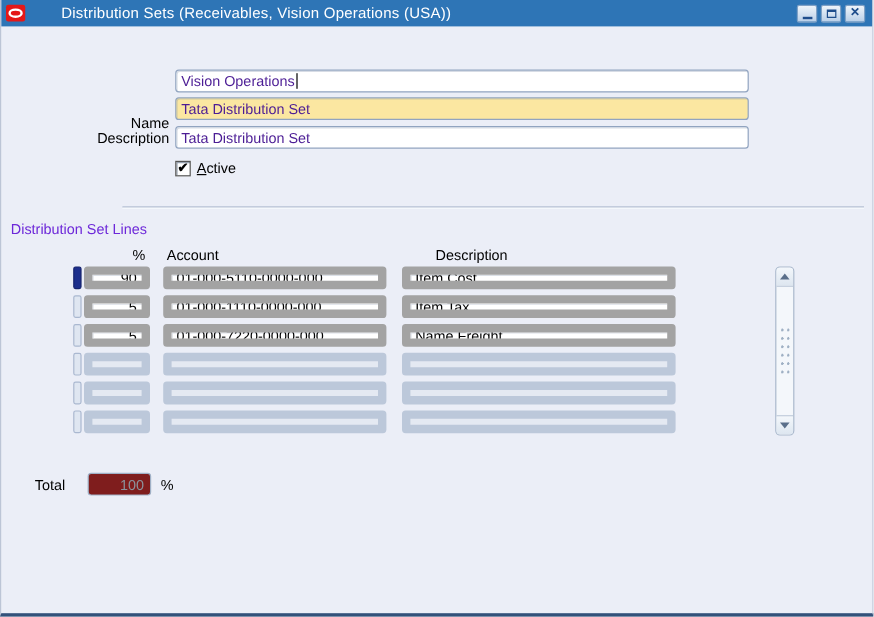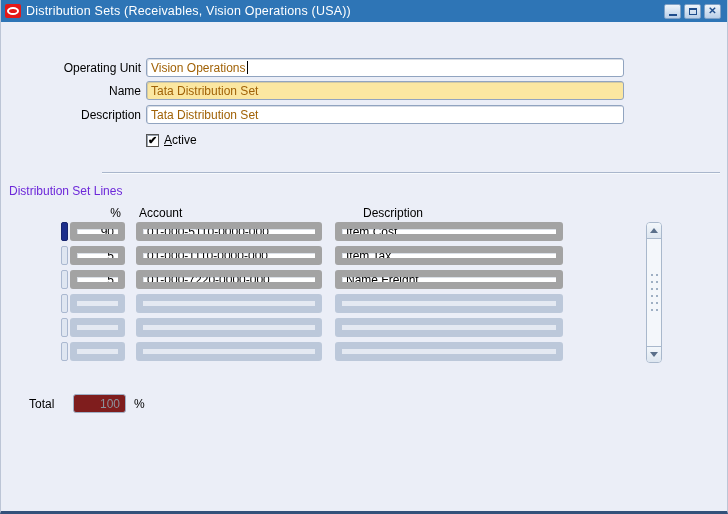--- a/index.html
+++ b/index.html
@@ -28,7 +28,7 @@
     content:""; position:absolute; left:2px; top:3px; right:2px; bottom:3px;
     border:2px solid #fff; border-radius:50%;
   }
-  .title-text{ color:#fff; font-size:12.5px; white-space:nowrap; letter-spacing:.2px; }
+  .title-text{ color:#fff; font-size:12.5px; white-space:nowrap; letter-spacing:.2px;margin-left:25px; }
   .win-controls{ margin-left:auto; display:flex; gap:3px; padding-right:2px; }
   .win-btn{
     width:17px; height:15px;

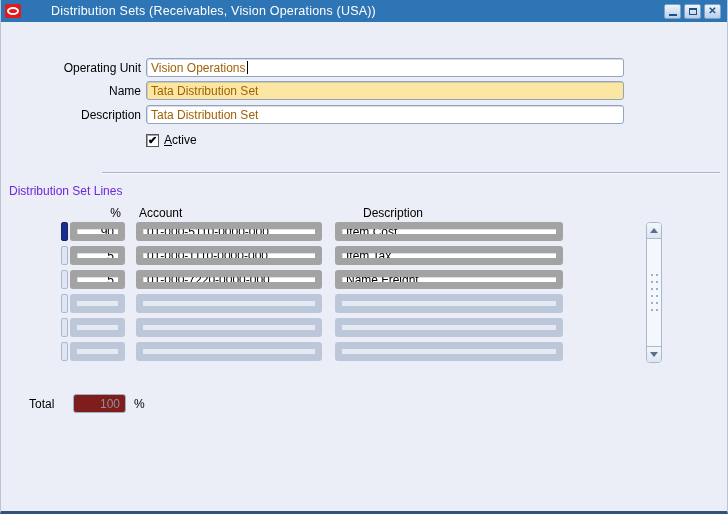--- a/index.html
+++ b/index.html
@@ -147,7 +147,6 @@
     </div>
   </div>
 
-  <div class="flabel right" style="top:61px;">Operating Unit</div>
   <div class="field" style="left:145px; top:58px; width:478px;">
     <span>Vision Operations</span>
     <span class="caret"></span>

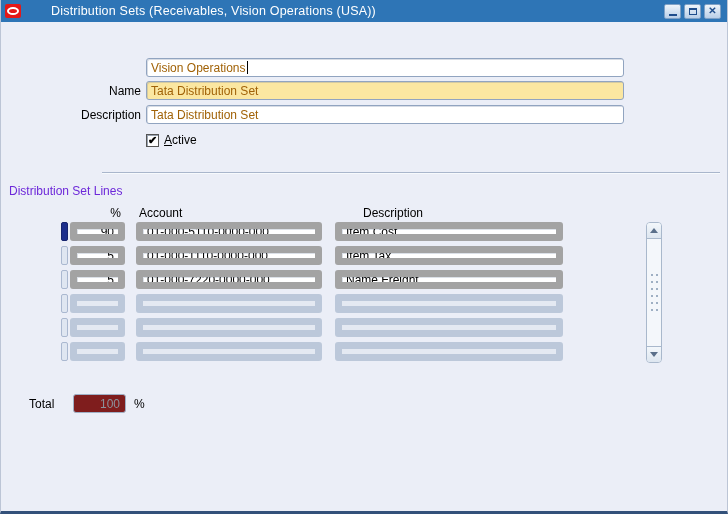--- a/index.html
+++ b/index.html
@@ -48,7 +48,7 @@
     position:absolute; height:19px;
     background:#fff; border:1px solid #91a4c0; border-radius:3px;
     box-shadow:inset 1px 1px 0 rgba(110,130,160,.28);
-    font-size:12px; color:#a16207;
+    font-size:12px; color:#4c1d95;
     display:flex; align-items:center; padding:0 4px; white-space:nowrap; overflow:hidden;
   }
   .field.yellow{ background:#fbe7a1; }

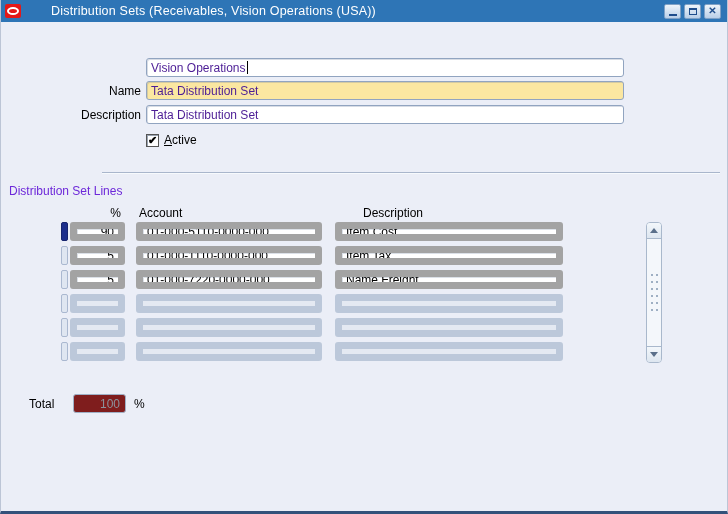--- a/index.html
+++ b/index.html
@@ -152,7 +152,7 @@
     <span class="caret"></span>
   </div>
 
-  <div class="flabel right" style="top:84px;">Name</div>
+  <div class="flabel right" style="top:96px;">Name</div>
   <div class="field yellow" style="left:145px; top:81px; width:478px;">
     <span>Tata Distribution Set</span>
   </div>

